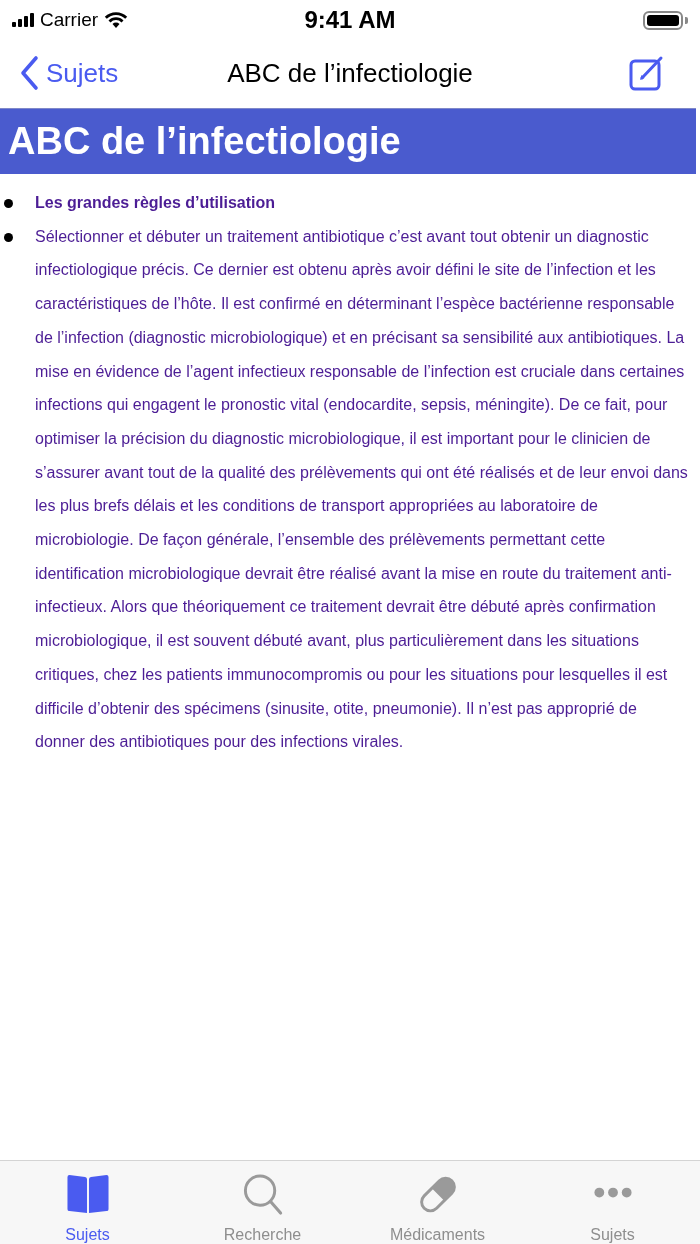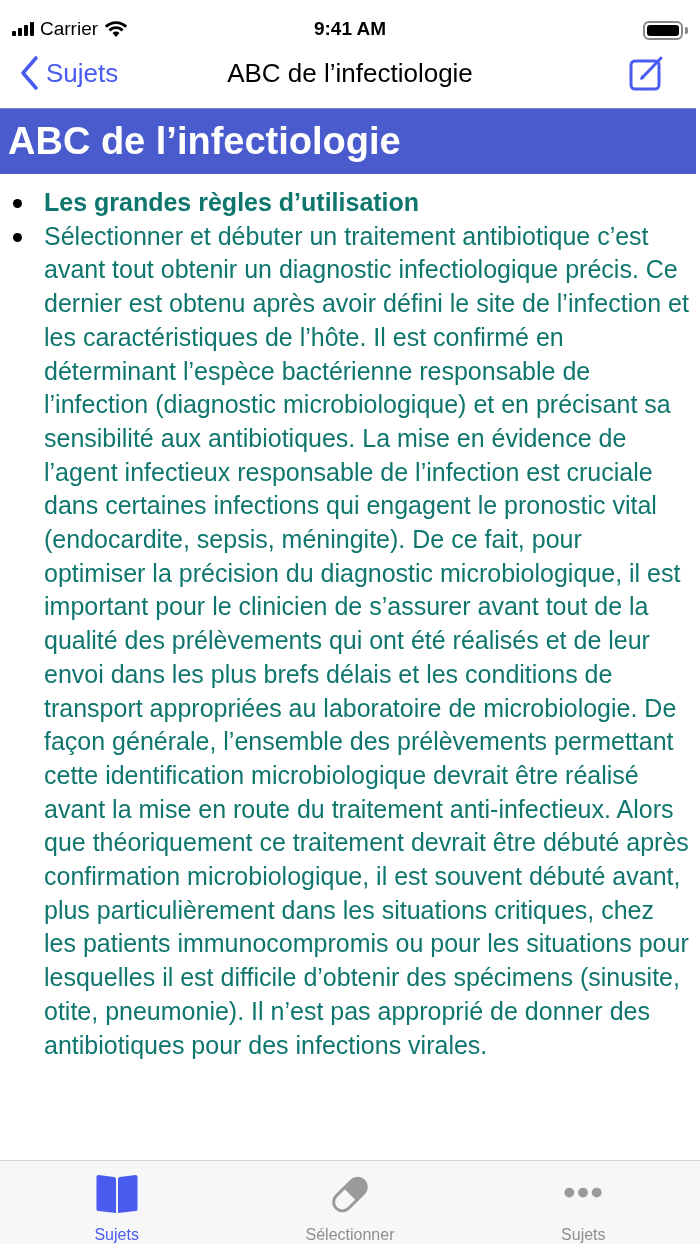--- a/index.html
+++ b/index.html
@@ -14,7 +14,7 @@
     
     .status-bar {
       position: absolute; top: 0; left: 0; width: 700px; height: 40px;
-      display: flex; align-items: flex-end; justify-content: space-between;
+      display: flex; align-items: center; justify-content: space-between;
       padding: 0 12px 0 12px;
       font-size: 19px;
     }

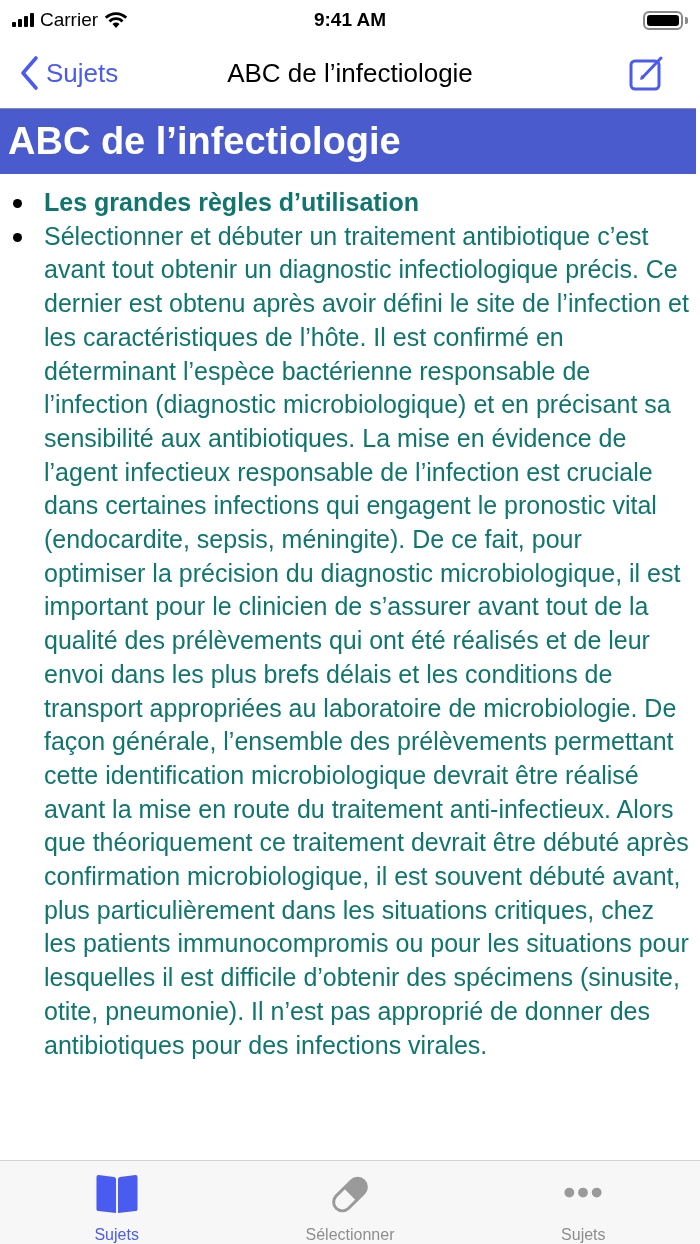--- a/index.html
+++ b/index.html
@@ -21,7 +21,7 @@
     .status-left { display: flex; align-items: center; gap: 6px; }
     .signal { display: flex; align-items: flex-end; gap: 2px; height: 14px; }
     .signal span { display: block; width: 4px; background: #000; border-radius: 1px; }
-    .status-time { position: absolute; left: 0; right: 0; text-align: center; font-weight: bold; font-size: 19px; pointer-events: none; }
+    .status-time { position: absolute; left: 0; right: 0; text-align: center; font-weight: bold; font-size: 24px; pointer-events: none; }
     .battery { display: flex; align-items: center; gap: 2px; }
     .battery-body {
       width: 40px; height: 19px; border: 2px solid #888; border-radius: 6px; padding: 2px;

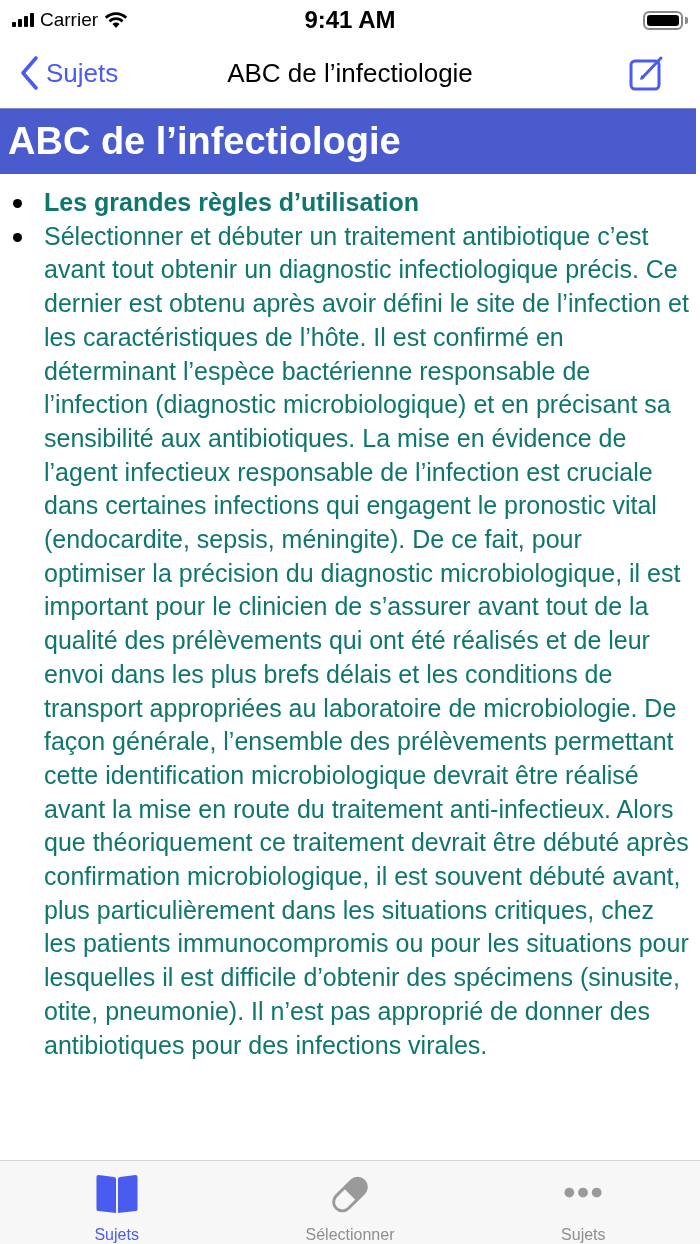--- a/index.html
+++ b/index.html
@@ -63,7 +63,7 @@
     .bullets { list-style: none; padding: 12px 10px 0 0; }
     .bullets li {
       position: relative; padding-left: 35px;
-      font-size: 25px; line-height: 33.7px; color: #0f766e; margin-left: 9px;
+      font-size: 16px; line-height: 33.7px; color: #4c1d95;
     }
     .bullets li::before {
       content: ""; position: absolute; left: 4px; top: 13px;

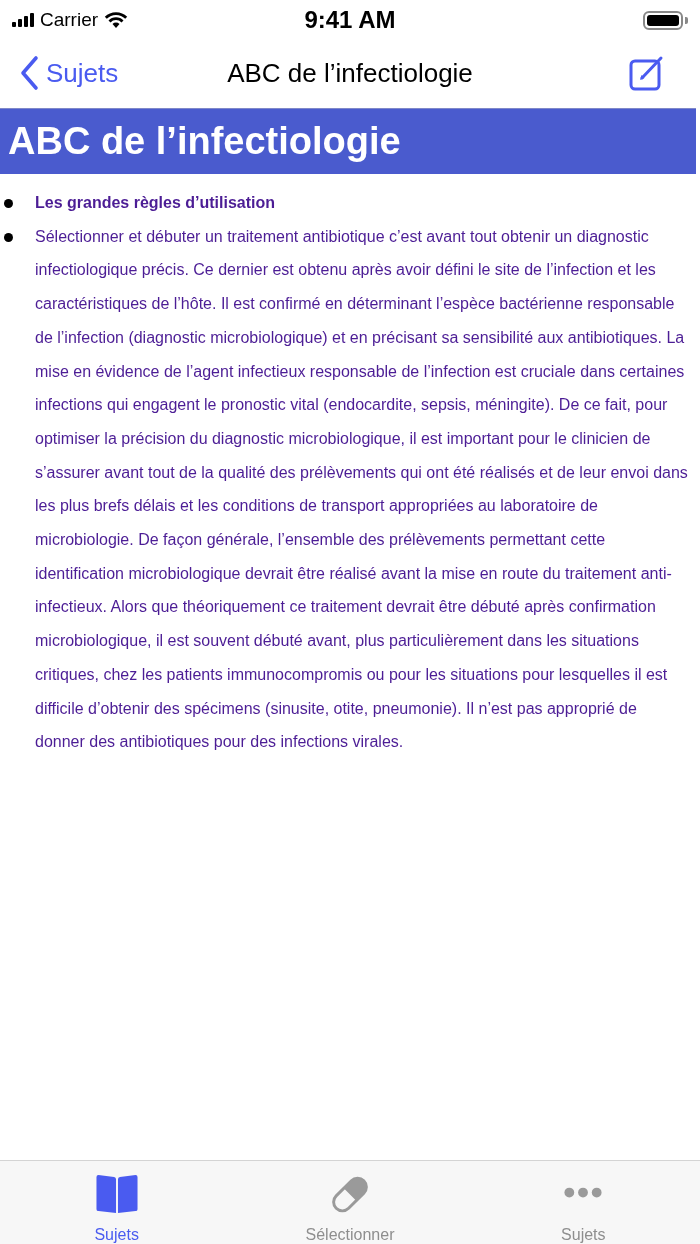--- a/index.html
+++ b/index.html
@@ -149,6 +149,13 @@
     </div>
     <div class="tab">
       <svg viewBox="0 0 48 44">
+        <circle cx="21" cy="18" r="15" fill="none" stroke="#9a9a9a" stroke-width="3"></circle>
+        <path d="M31.5 29 L42 41" stroke="#9a9a9a" stroke-width="3.2" stroke-linecap="round"></path>
+      </svg>
+      <span class="tab-label">Recherche</span>
+    </div>
+    <div class="tab">
+      <svg viewBox="0 0 48 44">
         <g transform="rotate(-45 24 22)">
           <rect x="4" y="13" width="40" height="18" rx="9" fill="none" stroke="#9a9a9a" stroke-width="3"></rect>
           <path d="M24 13 L35 13 A9 9 0 0 1 35 31 L24 31 Z" fill="#9a9a9a"></path>

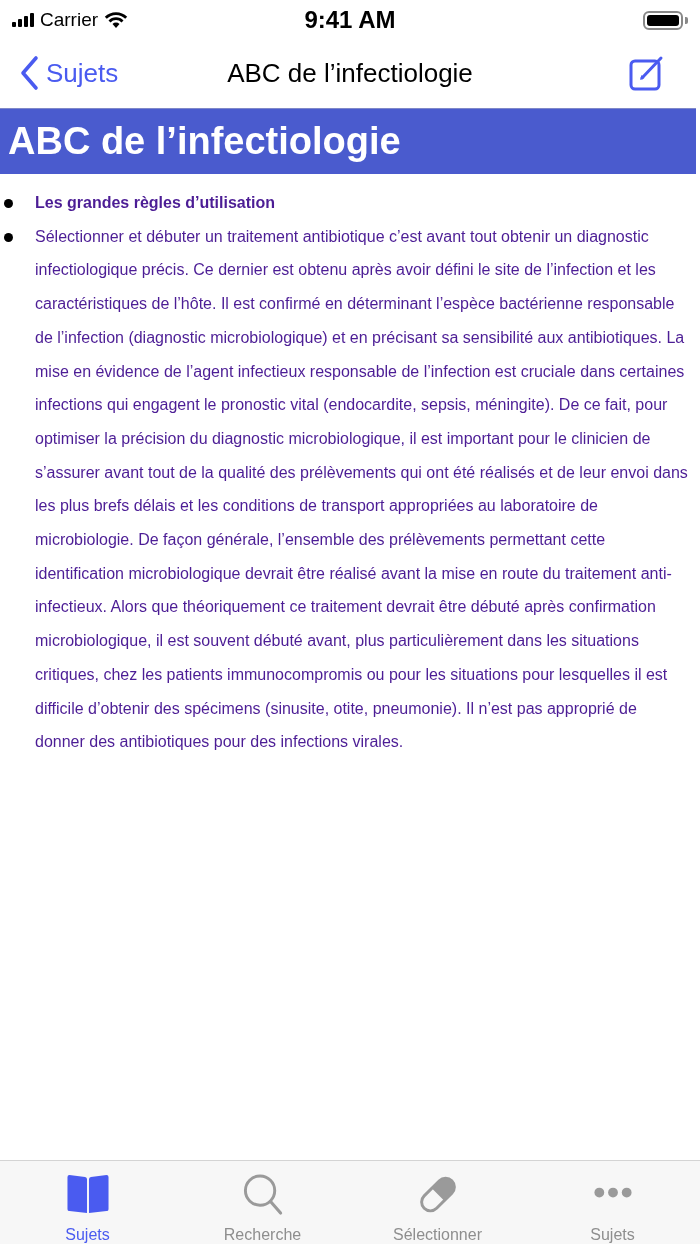--- a/index.html
+++ b/index.html
@@ -161,7 +161,7 @@
           <path d="M24 13 L35 13 A9 9 0 0 1 35 31 L24 31 Z" fill="#9a9a9a"></path>
         </g>
       </svg>
-      <span class="tab-label">Sélectionner</span>
+      <span class="tab-label">Médicaments</span>
     </div>
     <div class="tab">
       <svg viewBox="0 0 48 44">

